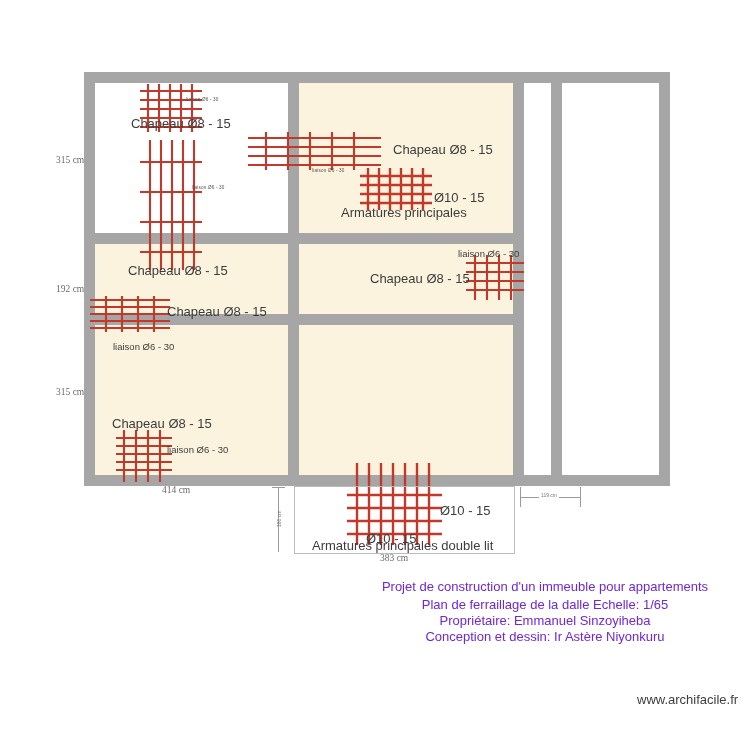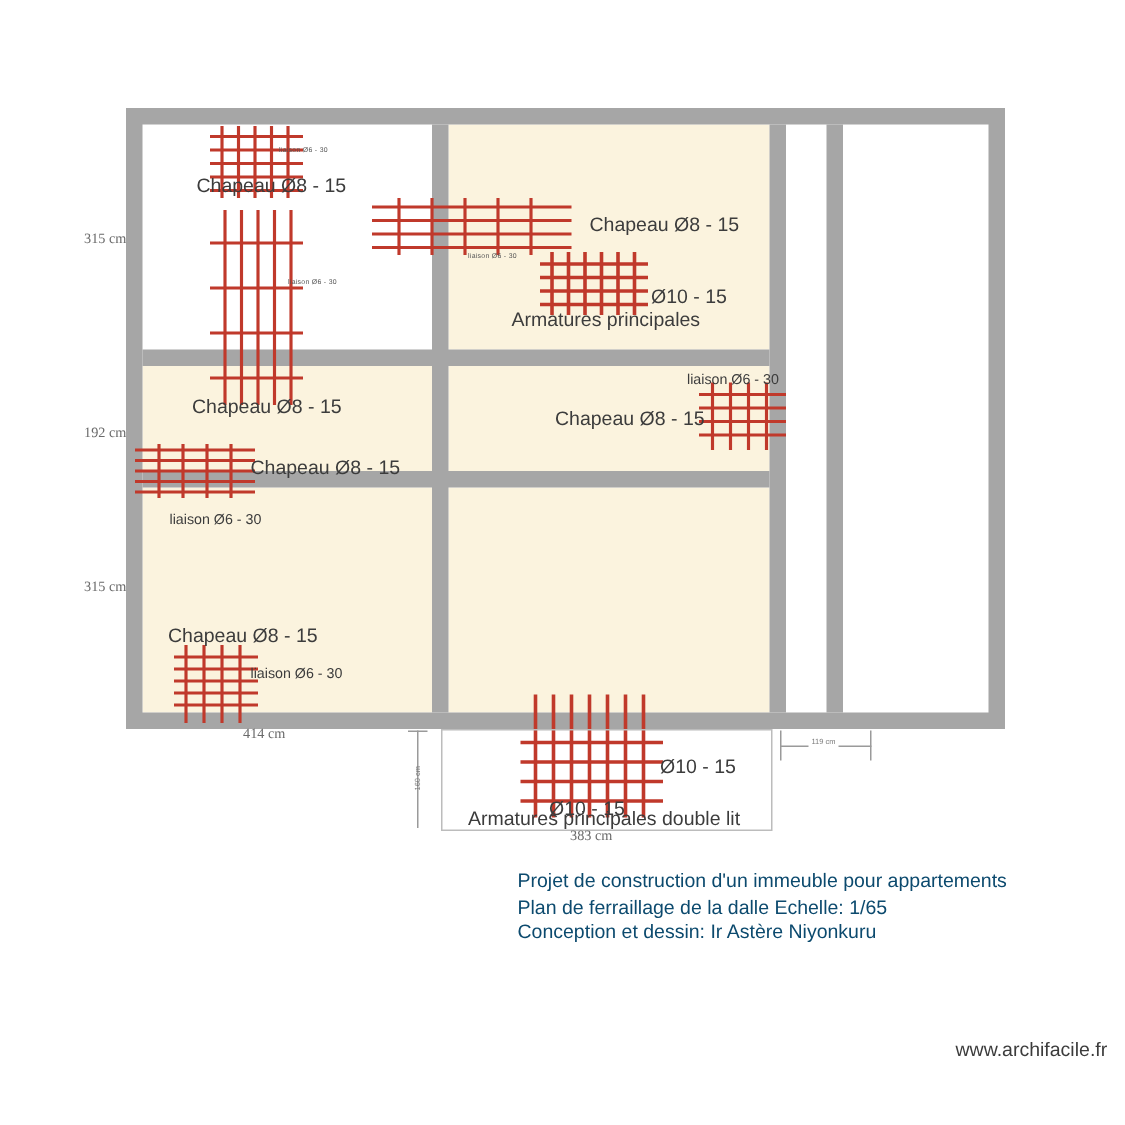--- a/index.html
+++ b/index.html
@@ -94,9 +94,10 @@
   }
   #footer .fline {
     font-size: 13px;
-    color: #0c4a6e;
+    color: #6d28d9;
     line-height: 17.5px;
     white-space: nowrap;
+    text-align: center;
   }
   #footer .fline.tight {
     line-height: 16px;

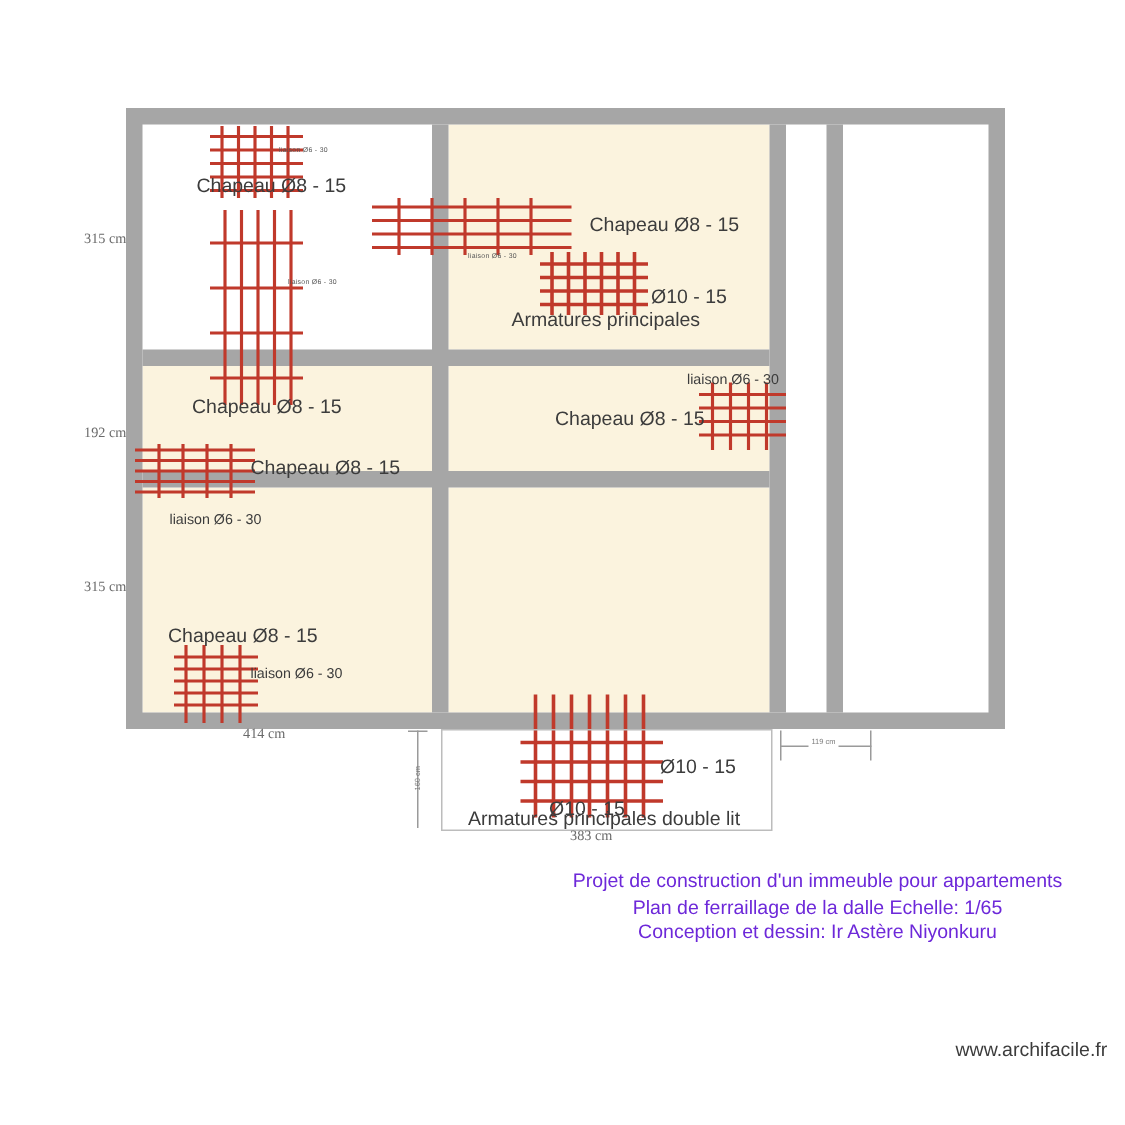--- a/index.html
+++ b/index.html
@@ -323,6 +323,7 @@
   <div id="footer">
     <div class="fline">Projet de construction d'un immeuble pour appartements</div>
     <div class="fline">Plan de ferraillage de la dalle  Echelle: 1/65</div>
+    <div class="fline tight">Propriétaire: Emmanuel Sinzoyiheba</div>
     <div class="fline tight">Conception et dessin: Ir Astère Niyonkuru</div>
   </div>
 

